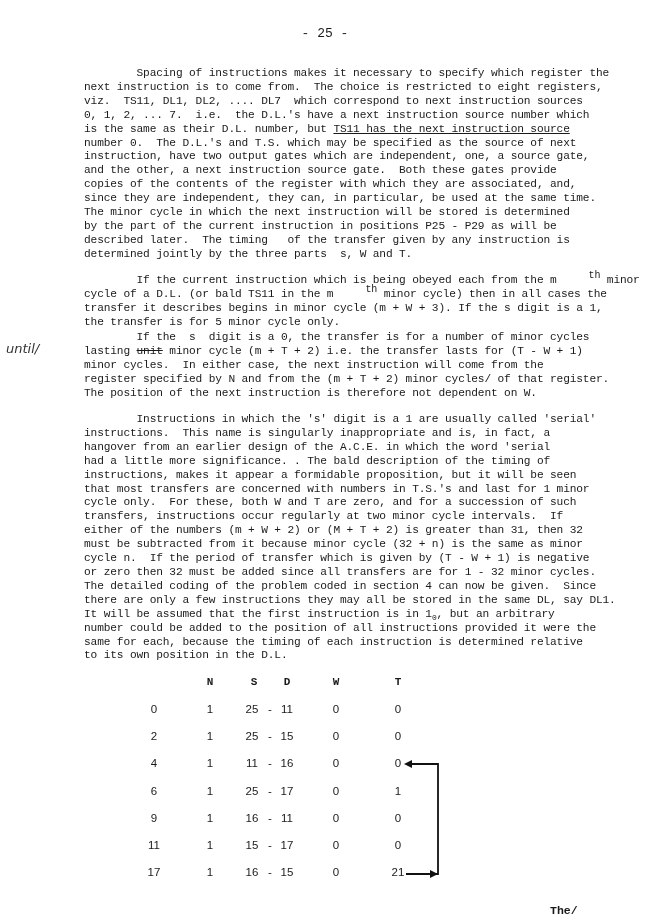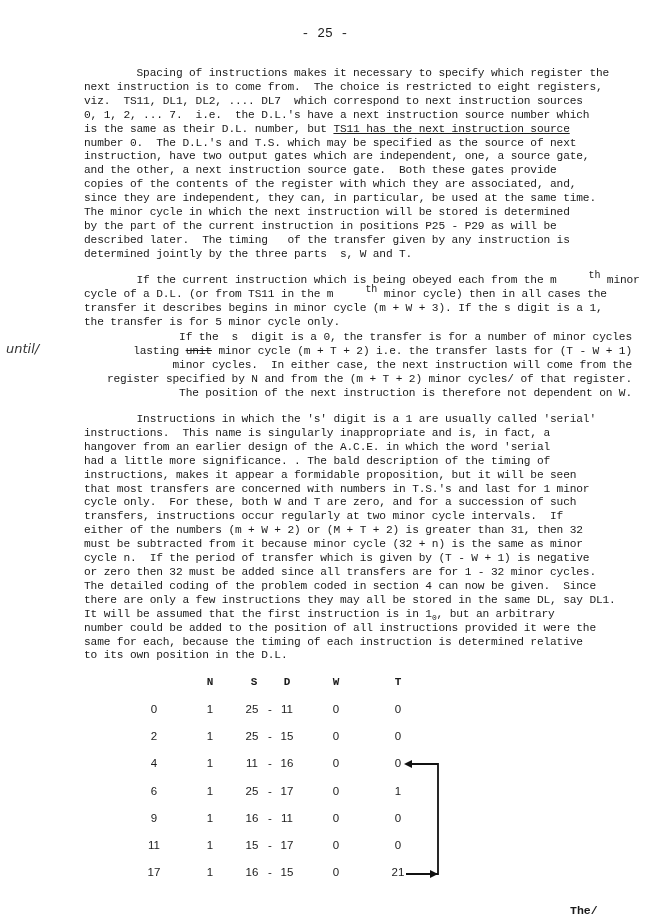--- a/index.html
+++ b/index.html
@@ -59,7 +59,7 @@
 <span>determined jointly by the three parts  s, W and T.</span></div>
 
 <div class="para" style="top:274px;"><span>        If the current instruction which is being obeyed each from the m</span><sup>th</sup><span> minor</span>
-<span>cycle of a D.L. (or from TS11 in the m</span><sup>th</sup><span> minor cycle) then in all cases the</span>
+<span>cycle of a D.L. (or bald TS11 in the m</span><sup>th</sup><span> minor cycle) then in all cases the</span>
 <span>transfer it describes begins in minor cycle (m + W + 3). If the s digit is a 1,</span>
 <span>the transfer is for 5 minor cycle only.</span></div>
 

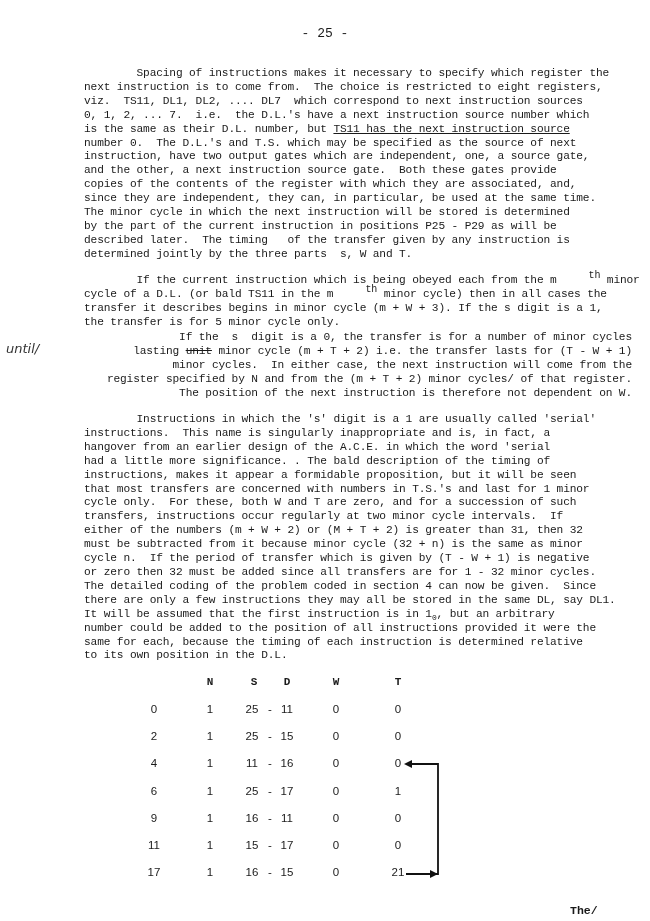--- a/index.html
+++ b/index.html
@@ -65,7 +65,7 @@
 
 <div class="margin-note">until/</div>
 
-<div class="para" style="top:331px;text-align:right;"><span>        If the  s  digit is a 0, the transfer is for a number of minor cycles</span>
+<div class="para" style="top:331px;"><span>        If the  s  digit is a 0, the transfer is for a number of minor cycles</span>
 <span>lasting </span><span class="strike">unit</span><span> minor cycle (m + T + 2) i.e. the transfer lasts for (T - W + 1)</span>
 <span>minor cycles.  In either case, the next instruction will come from the</span>
 <span>register specified by N and from the (m + T + 2) minor cycles/ of that register.</span>

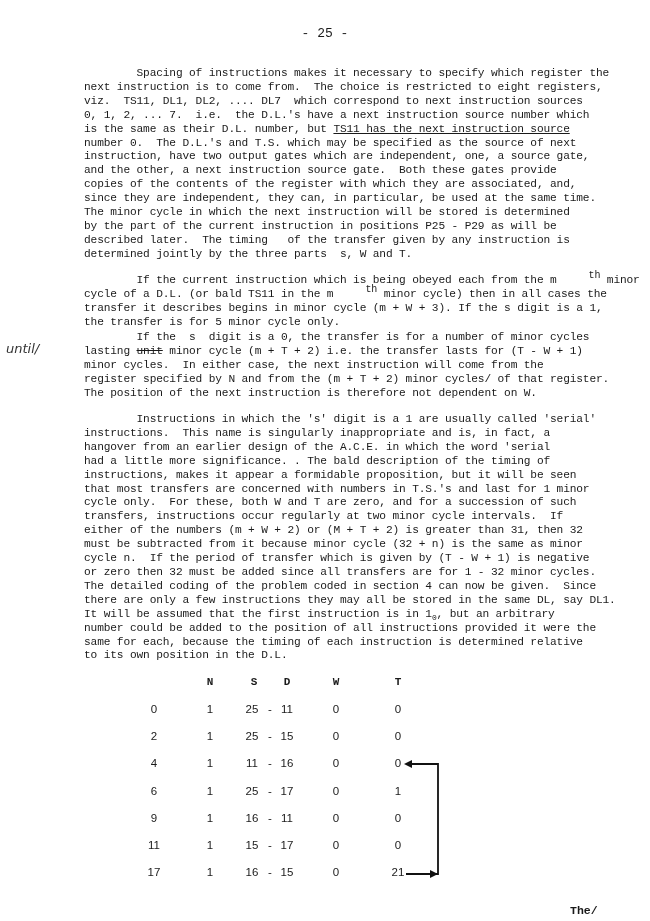--- a/index.html
+++ b/index.html
@@ -35,7 +35,7 @@
     .th { font-family: "Liberation Mono", monospace; font-weight: bold; font-size: 11px; }
     .connector { position: absolute; left: 400px; top: 0; }
     .footer-catch {
-      position: absolute; left: 570px; top: 904px; font-size: 11.5px; font-weight: bold;
+      position: absolute; left: 550px; top: 904px; font-size: 11.5px; font-weight: bold;
     }
   </style>
 </head>

